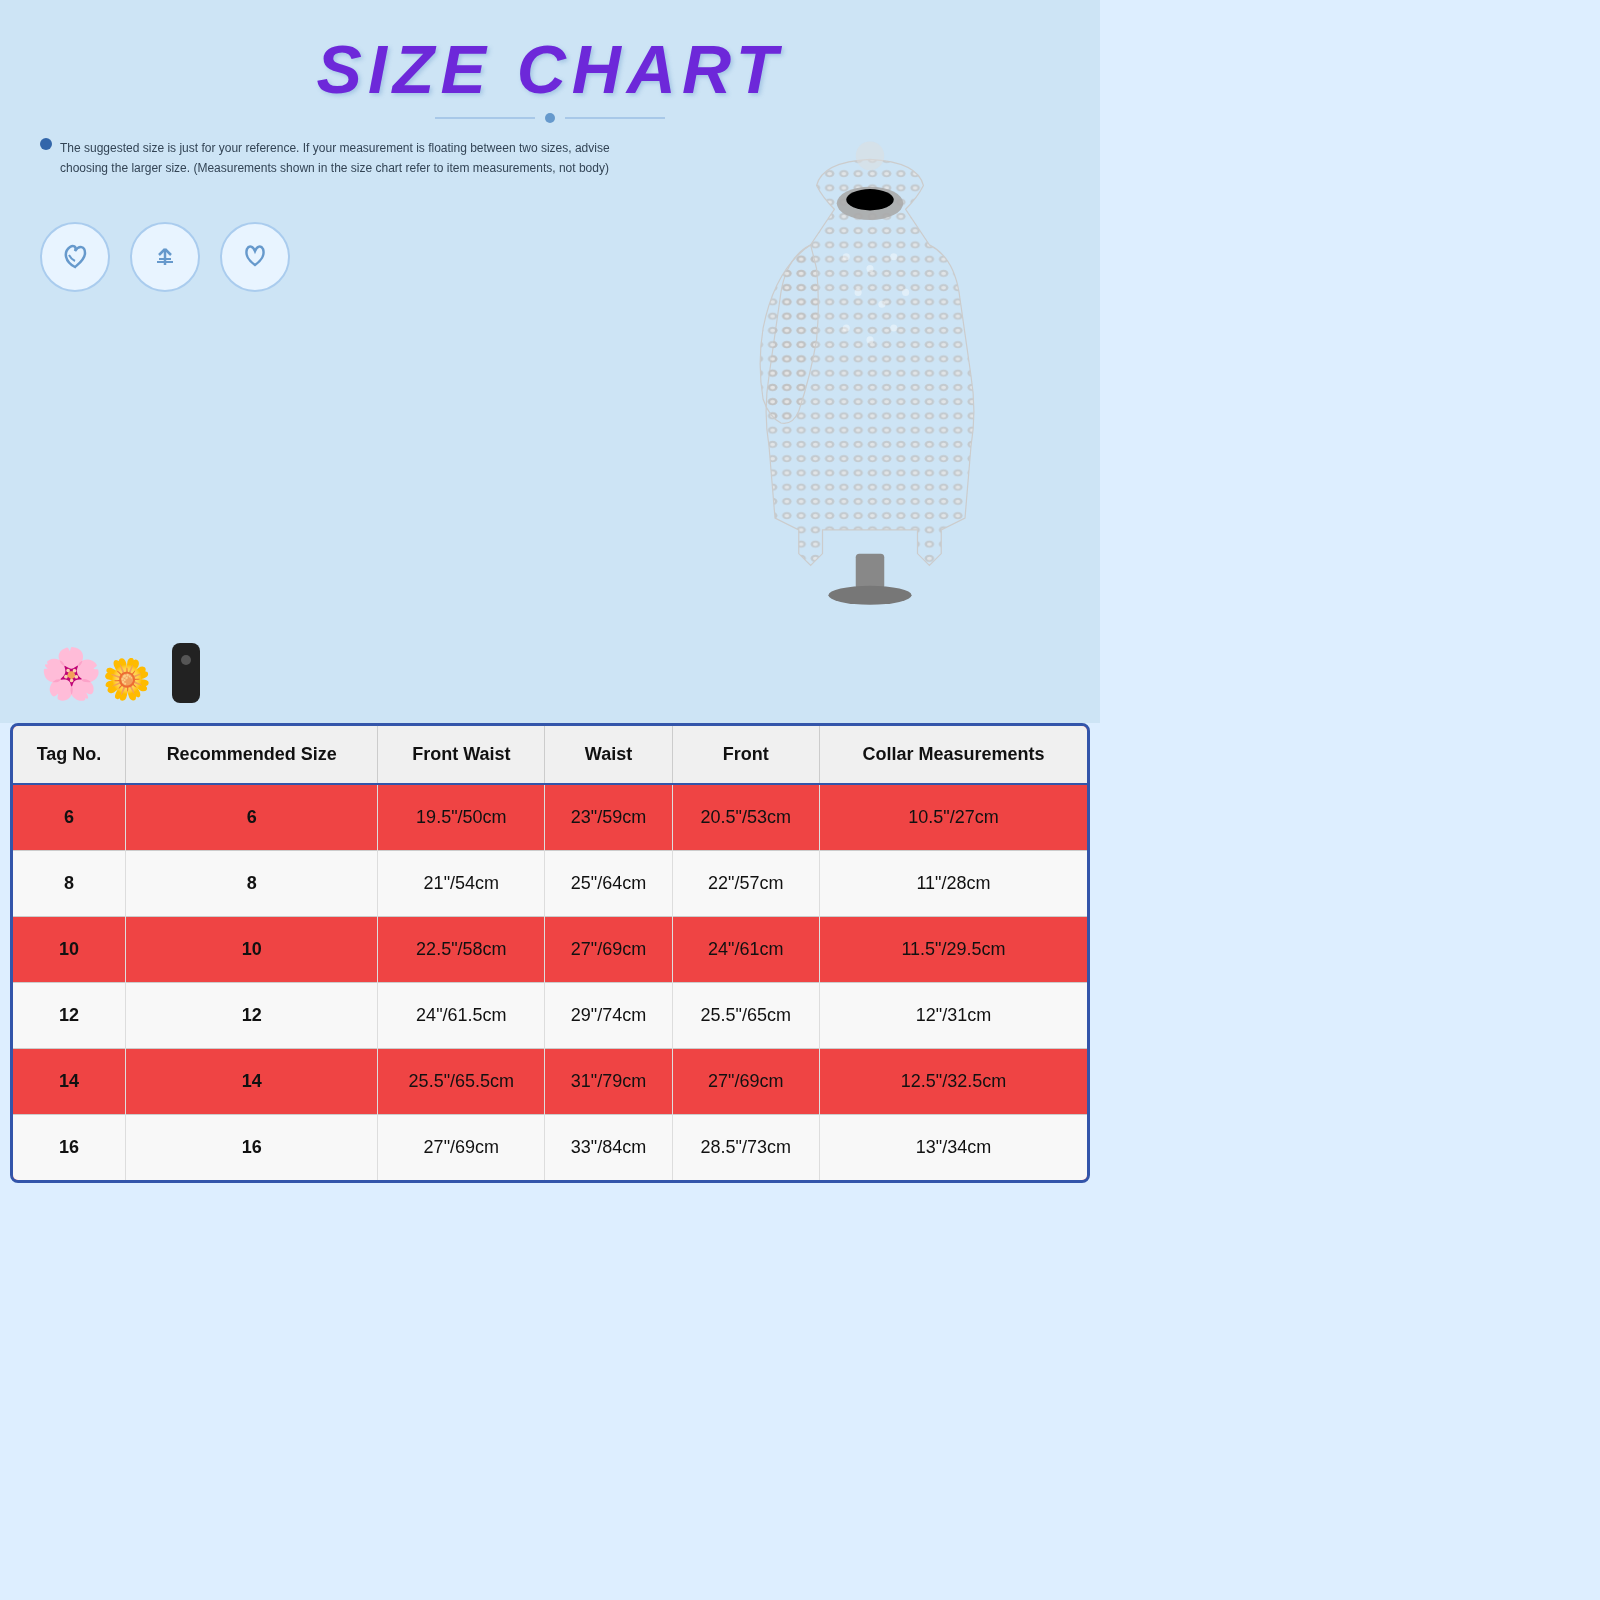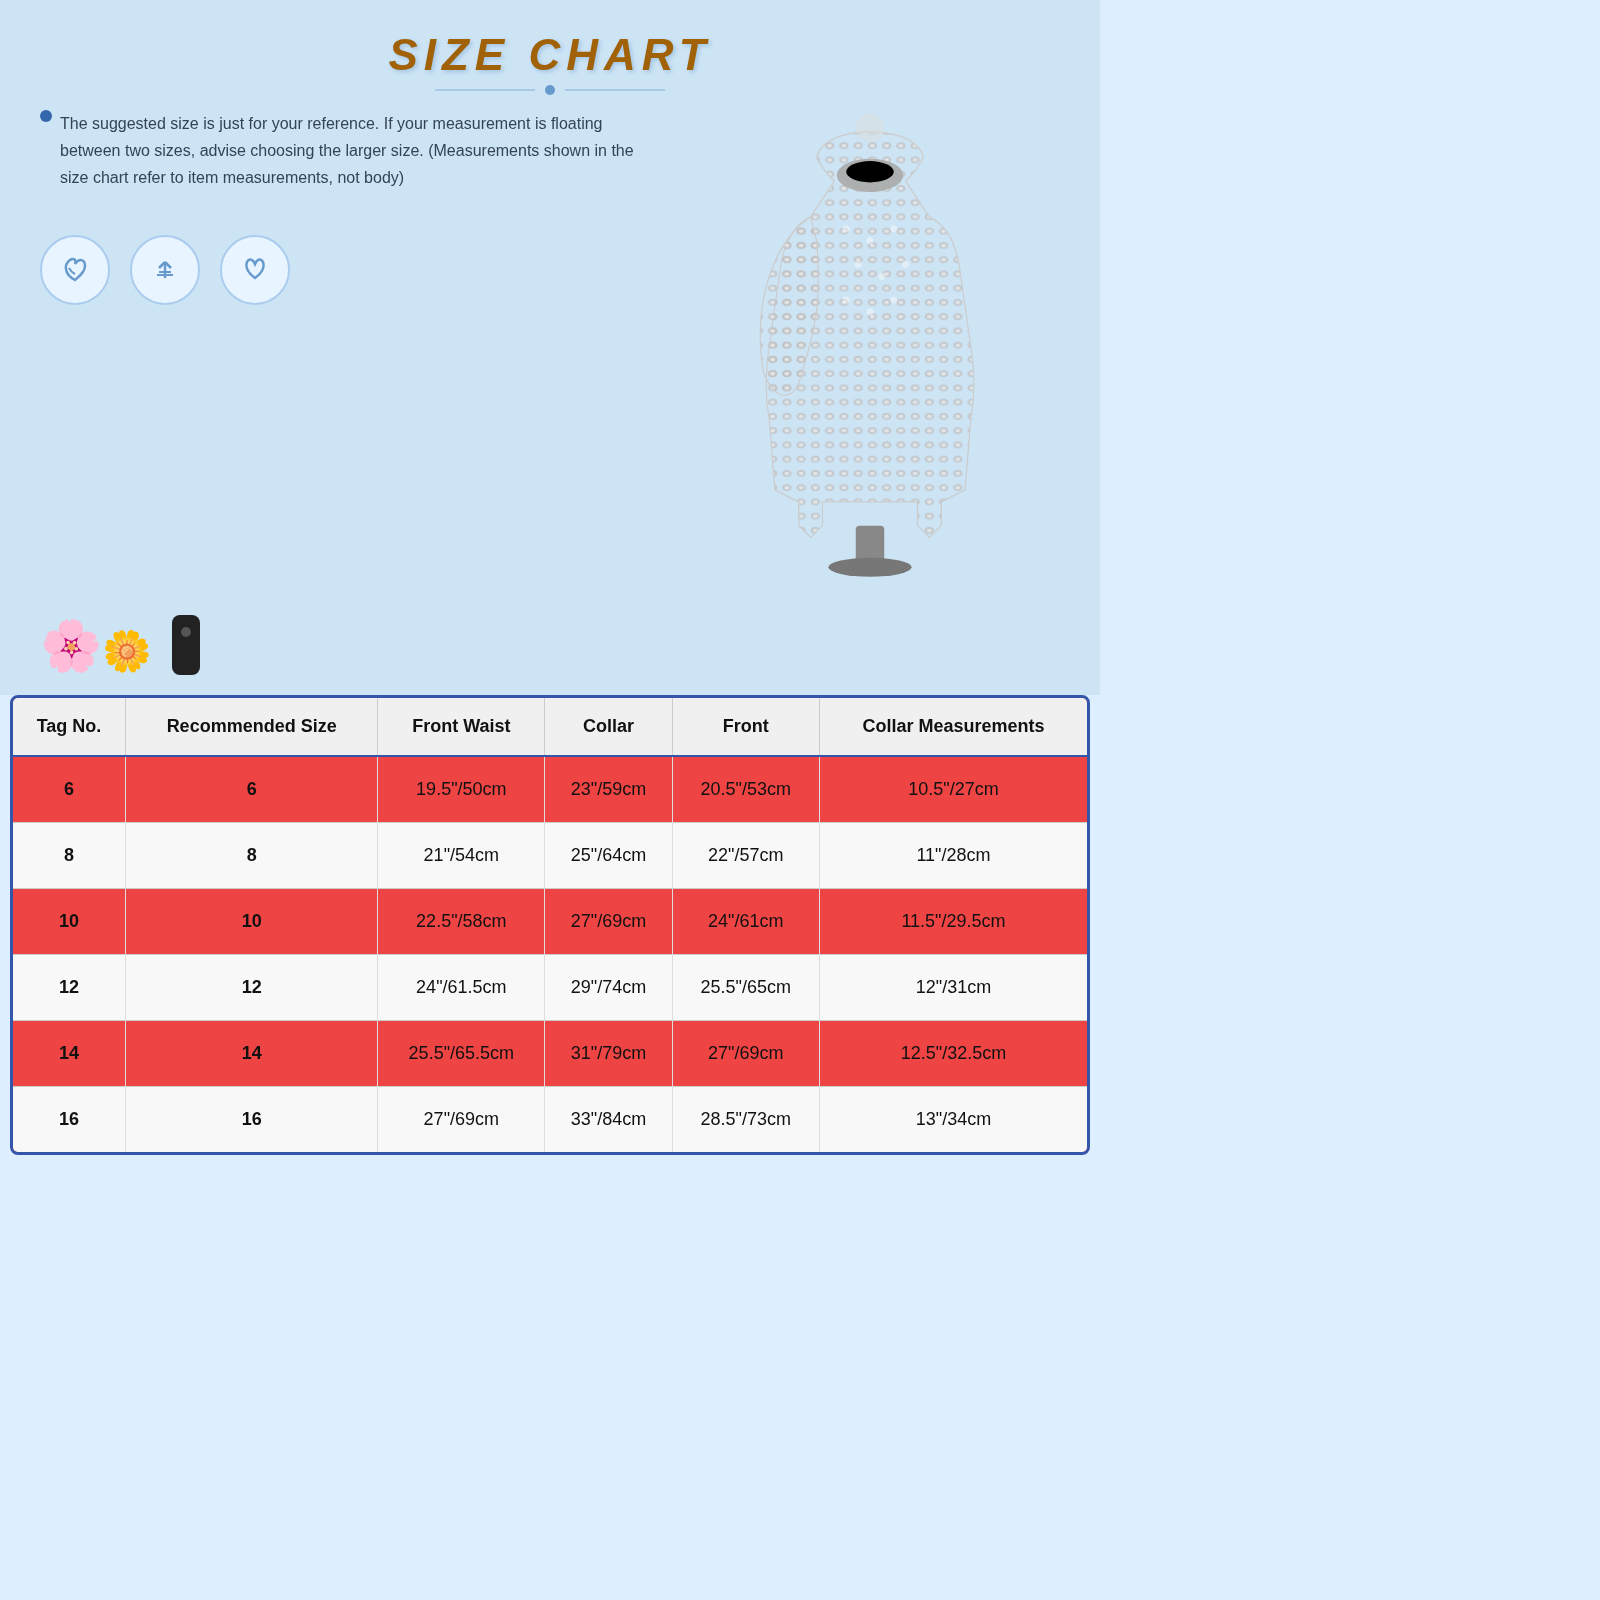--- a/index.html
+++ b/index.html
@@ -24,9 +24,9 @@
     }
 
     .size-chart-title {
-      font-size: 44px;
+      font-size: 68px;
       font-weight: bold;
-      color: #a16207;
+      color: #6d28d9;
       letter-spacing: 6px;
       text-shadow: 2px 2px 4px rgba(100,150,200,0.4);
       font-style: italic;

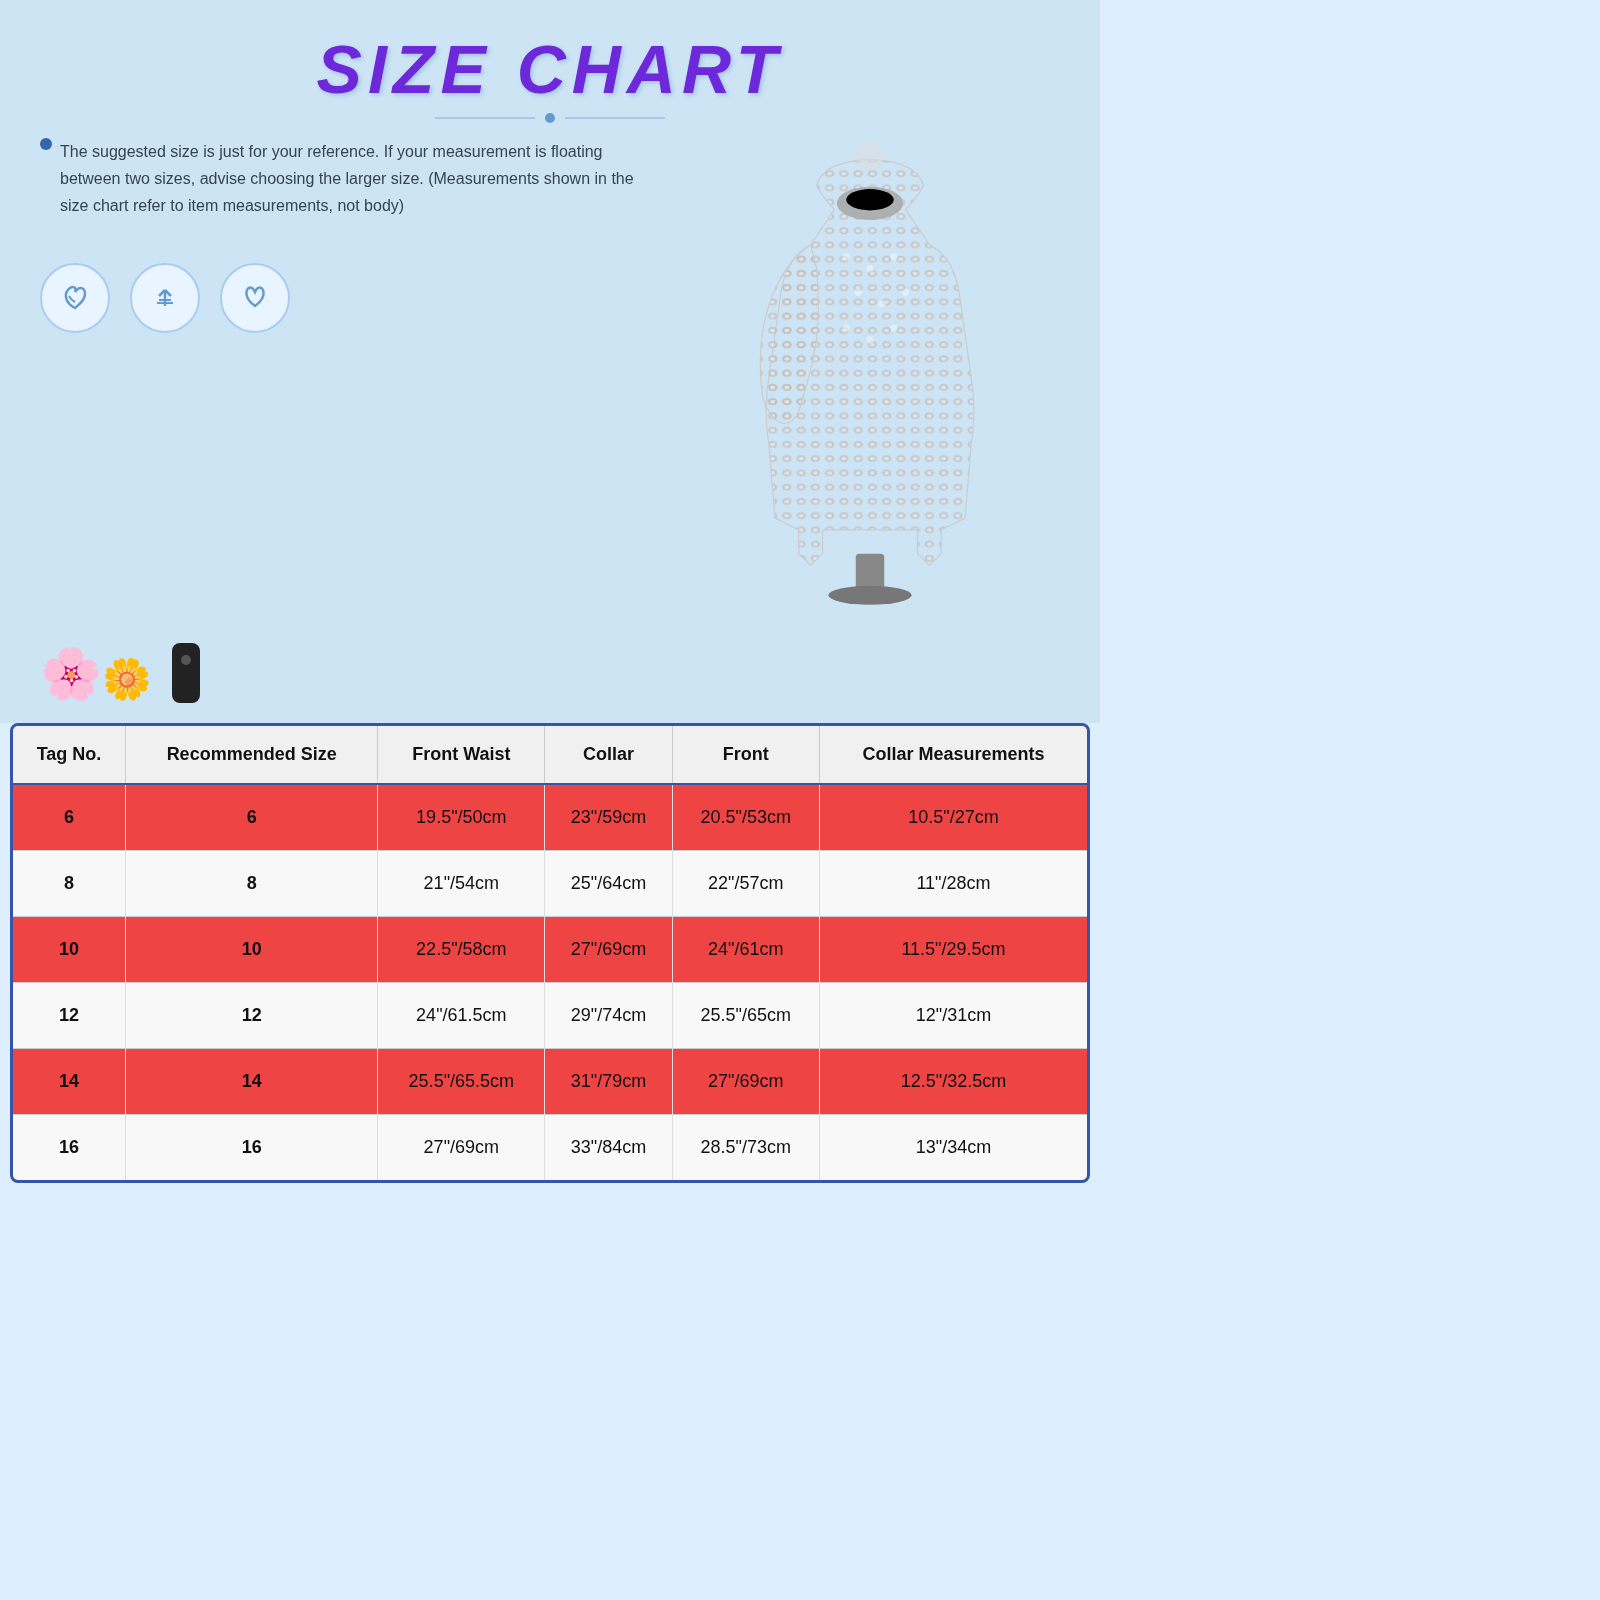--- a/index.html
+++ b/index.html
@@ -64,7 +64,7 @@
     }
 
     .note-text {
-      font-size: 16px;
+      font-size: 12px;
       color: #334455;
       line-height: 1.7;
       margin-bottom: 28px;

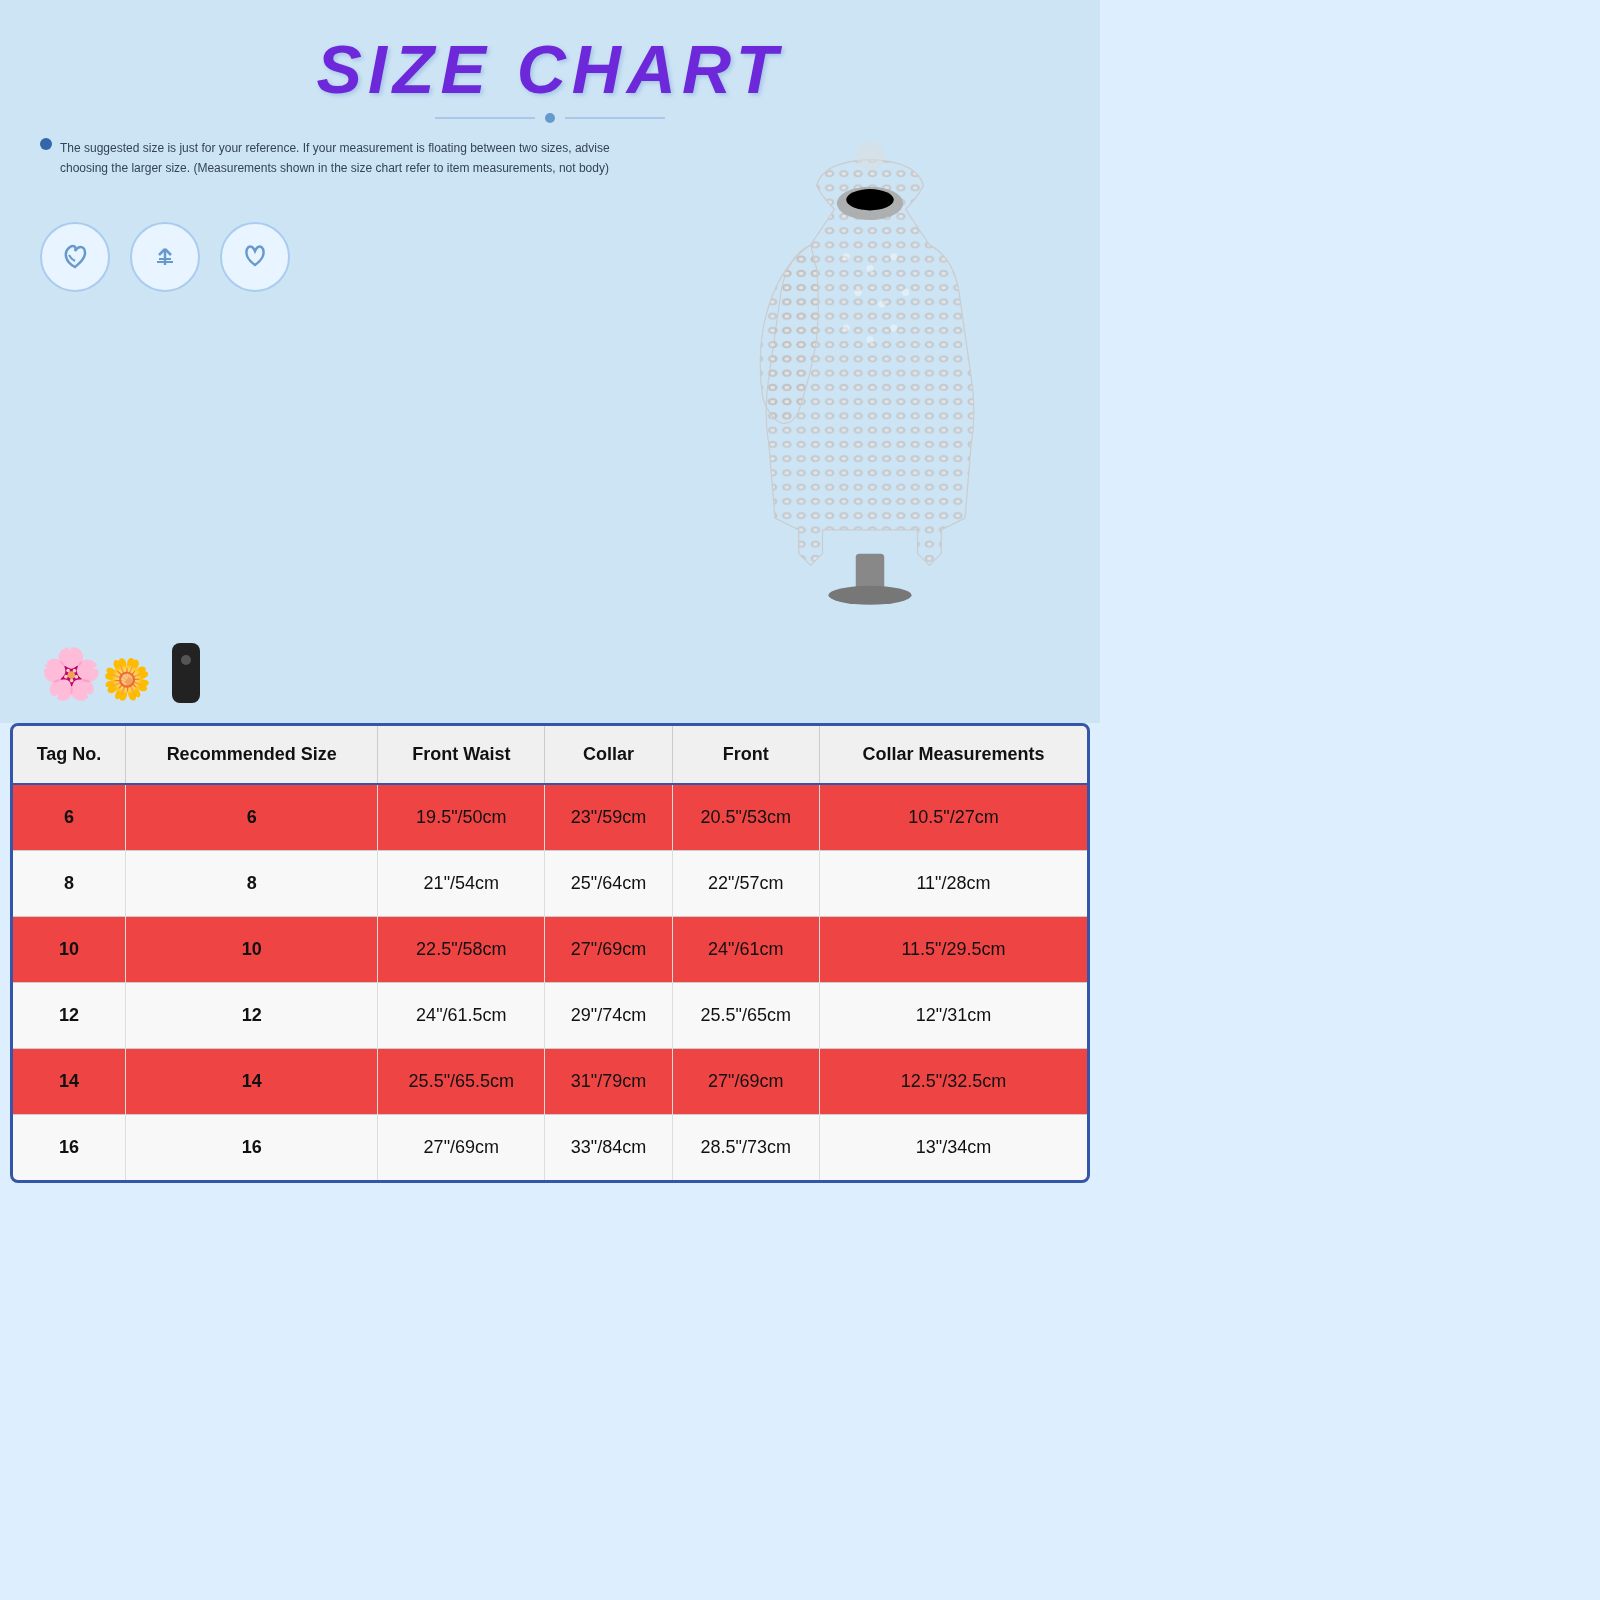--- a/index.html
+++ b/index.html
@@ -329,7 +329,7 @@
         <th>Tag No.</th>
         <th>Recommended Size</th>
         <th>Front Waist</th>
-        <th>Collar</th>
+        <th>Waist</th>
         <th>Front</th>
         <th>Collar Measurements</th>
       </tr>

